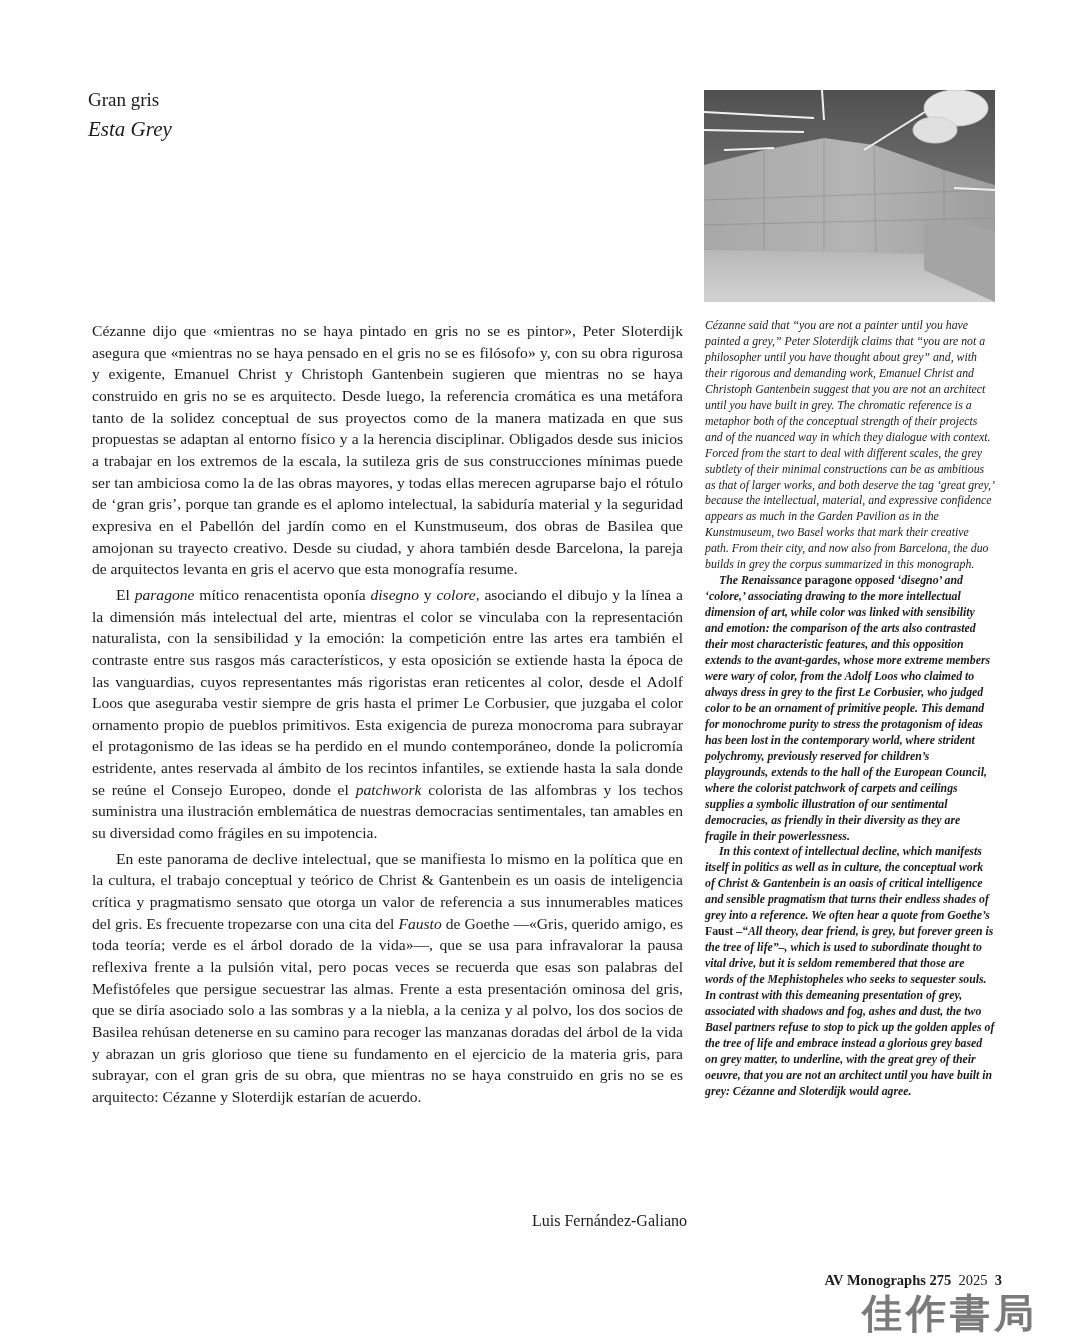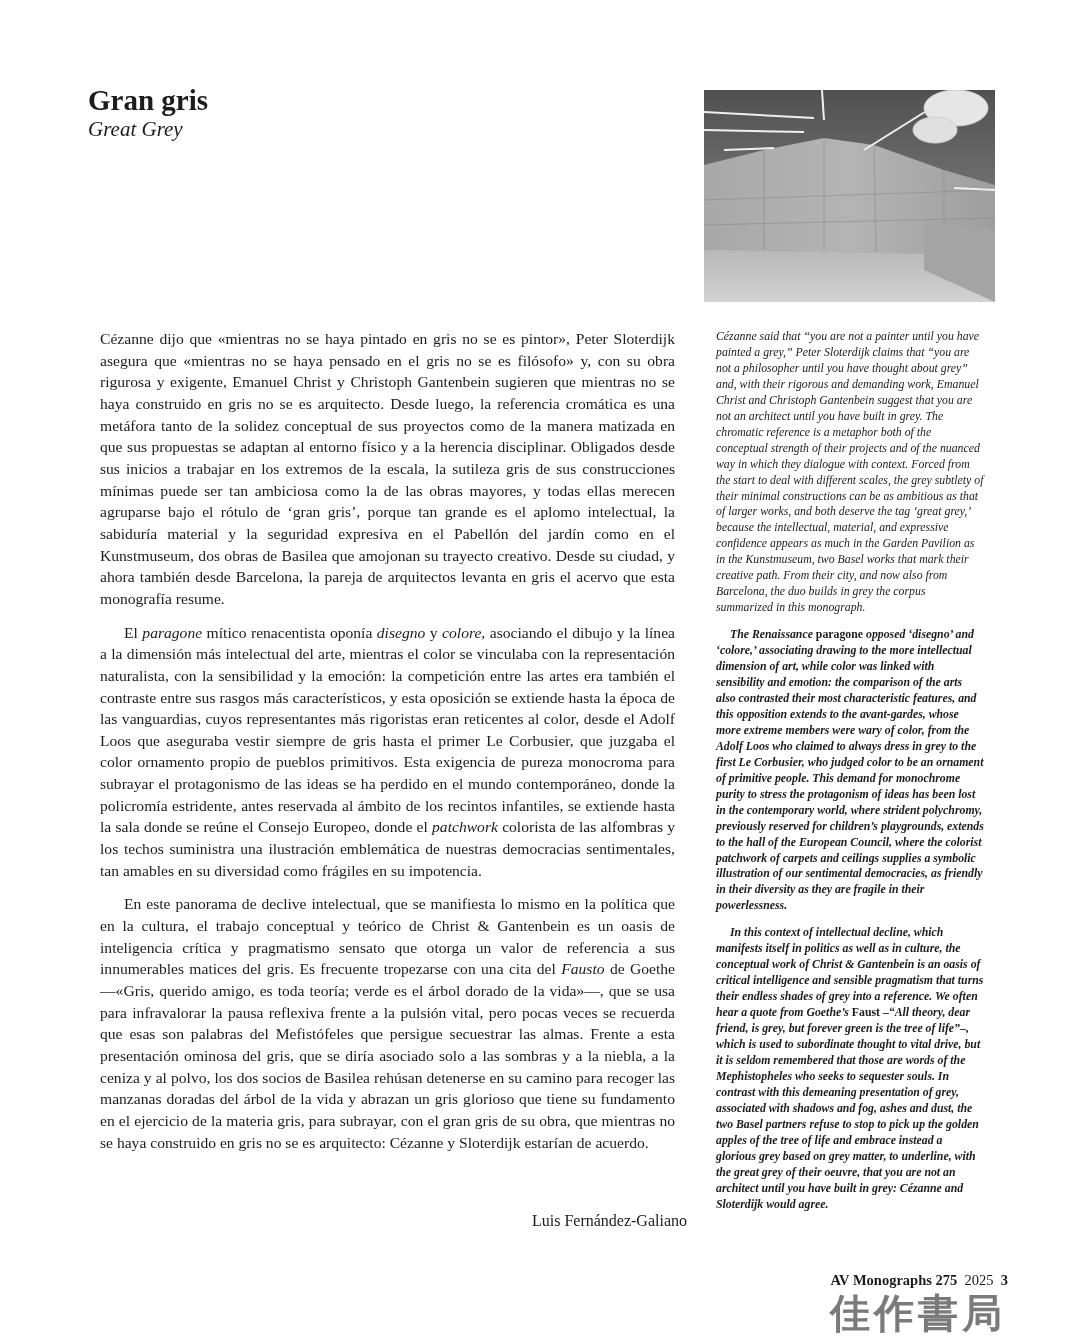--- a/index.html
+++ b/index.html
@@ -4,7 +4,7 @@
 <style>
   html, body { margin:0; padding:0; background:#ffffff; }
   body { width:1080px; height:1342px; position:relative; overflow:hidden; font-family:"Liberation Serif","DejaVu Serif",serif; color:#1c1c1c; }
-  .title { position:absolute; left:88px; top:84px; font-size:29px; font-weight:bold; line-height:32px; }
+  .title { position:absolute; left:88px; top:84px; font-size:19px; font-weight:normal; line-height:32px; }
   .subtitle { position:absolute; left:88px; top:116px; font-size:21px; font-style:italic; line-height:26px; }
   .photo { position:absolute; left:704px; top:90px; width:291px; height:212px; overflow:hidden; background:#9a9a9a; }
   .photo svg { display:block; }

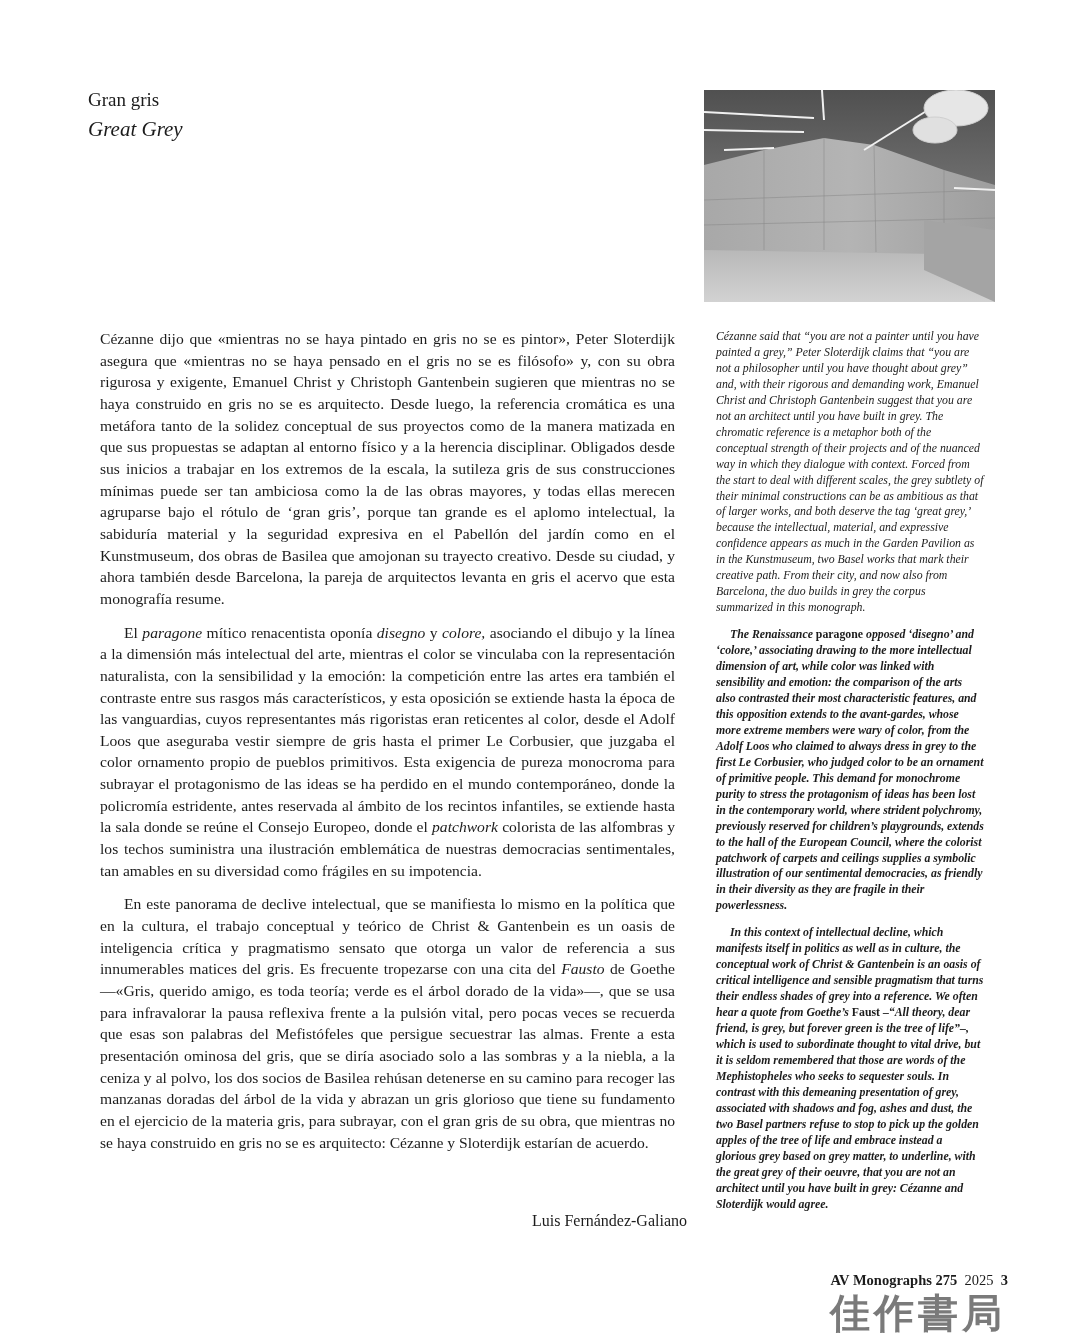--- a/index.html
+++ b/index.html
@@ -24,7 +24,7 @@
 <body>
 
 <div class="title">Gran gris</div>
-<div class="subtitle">Great Grey</div>
+<div class="subtitle">Esta Grey</div>
 
 <div class="photo">
   <svg width="291" height="212" viewBox="0 0 291 212" xmlns="http://www.w3.org/2000/svg">

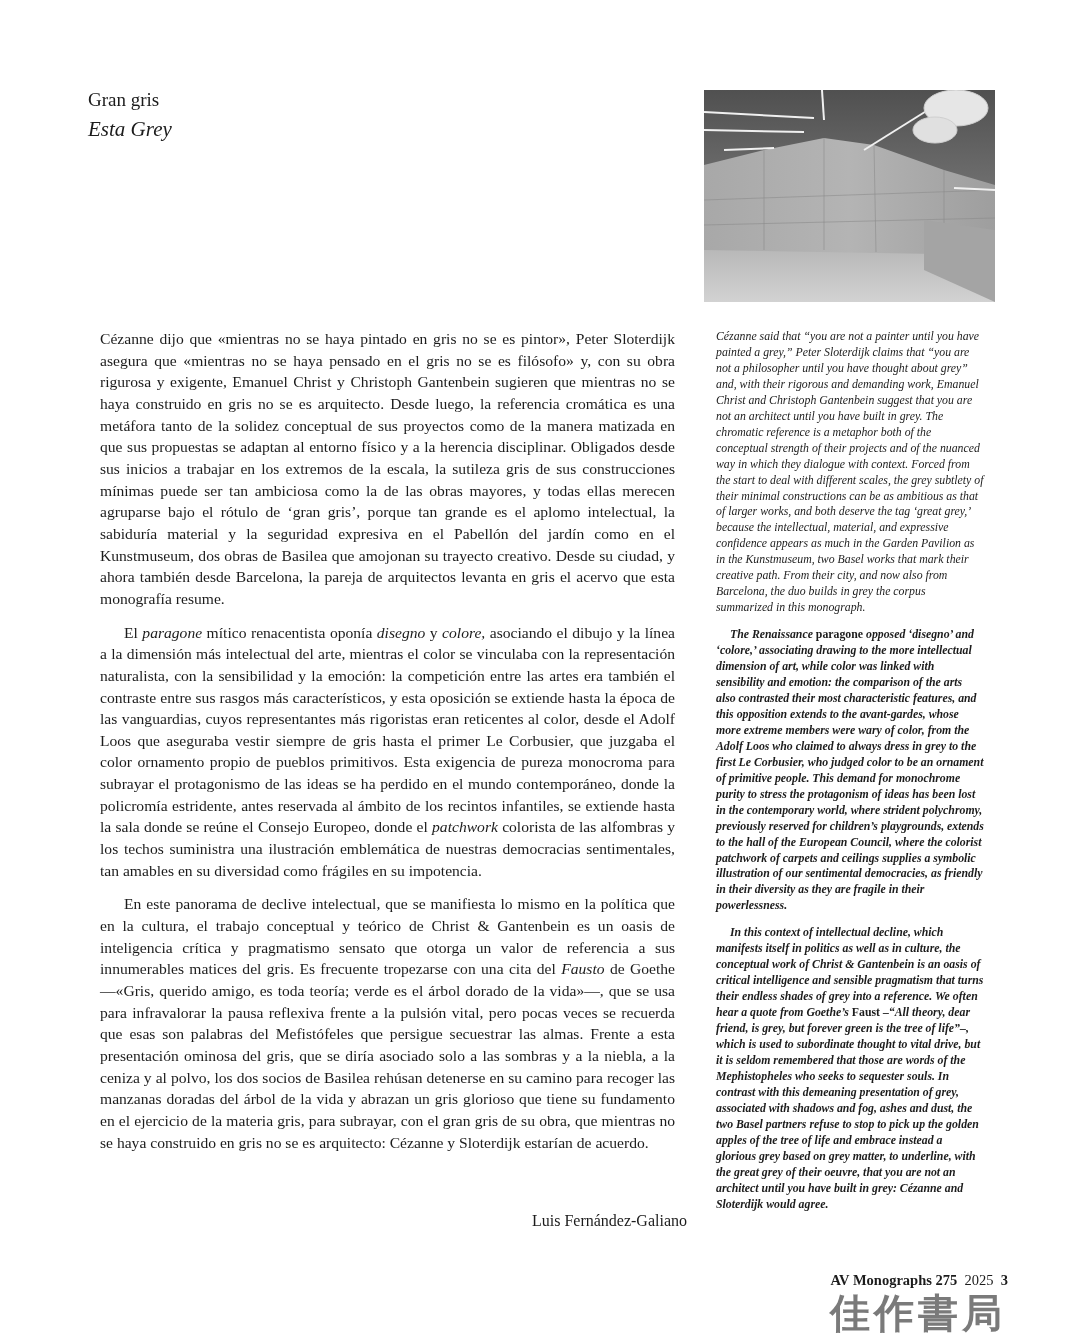--- a/index.html
+++ b/index.html
@@ -9,7 +9,7 @@
   .photo { position:absolute; left:704px; top:90px; width:291px; height:212px; overflow:hidden; background:#9a9a9a; }
   .photo svg { display:block; }
   .es-col { position:absolute; left:88px; top:316px; width:599px; font-size:15.6px; line-height:21.65px; text-align:justify; }
-  .es-col p { margin:12px; text-indent:0; }
+  .es-col p { margin:4px; text-indent:0; }
   .es-col p + p { text-indent:24px; }
   .author { position:absolute; right:393px; top:1212px; font-size:16px; }
   .en-col { position:absolute; left:705px; top:318px; width:290px; font-size:11.8px; line-height:15.95px; font-style:italic; }

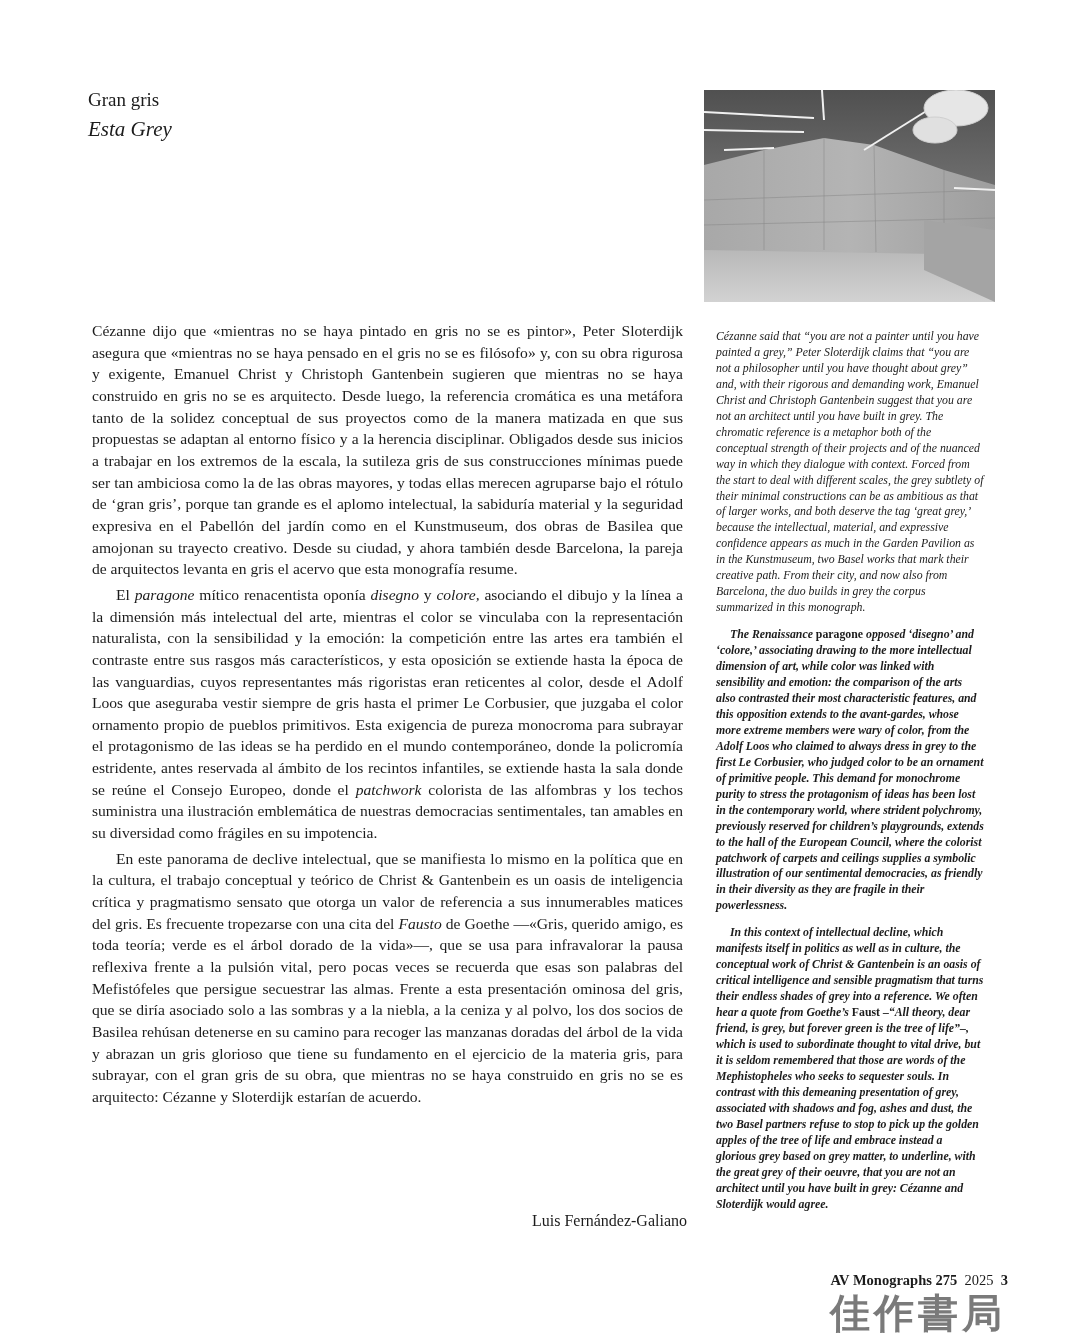--- a/index.html
+++ b/index.html
@@ -13,7 +13,7 @@
   .es-col p + p { text-indent:24px; }
   .author { position:absolute; right:393px; top:1212px; font-size:16px; }
   .en-col { position:absolute; left:705px; top:318px; width:290px; font-size:11.8px; line-height:15.95px; font-style:italic; }
-  .en-col p { margin:11px; }
+  .en-col p { margin:0; }
   .en-col p + p { text-indent:14px;font-weight:bold; }
   .roman { font-style:normal; }
   .folio { position:absolute; right:72px; top:1272px; font-size:14.5px; }

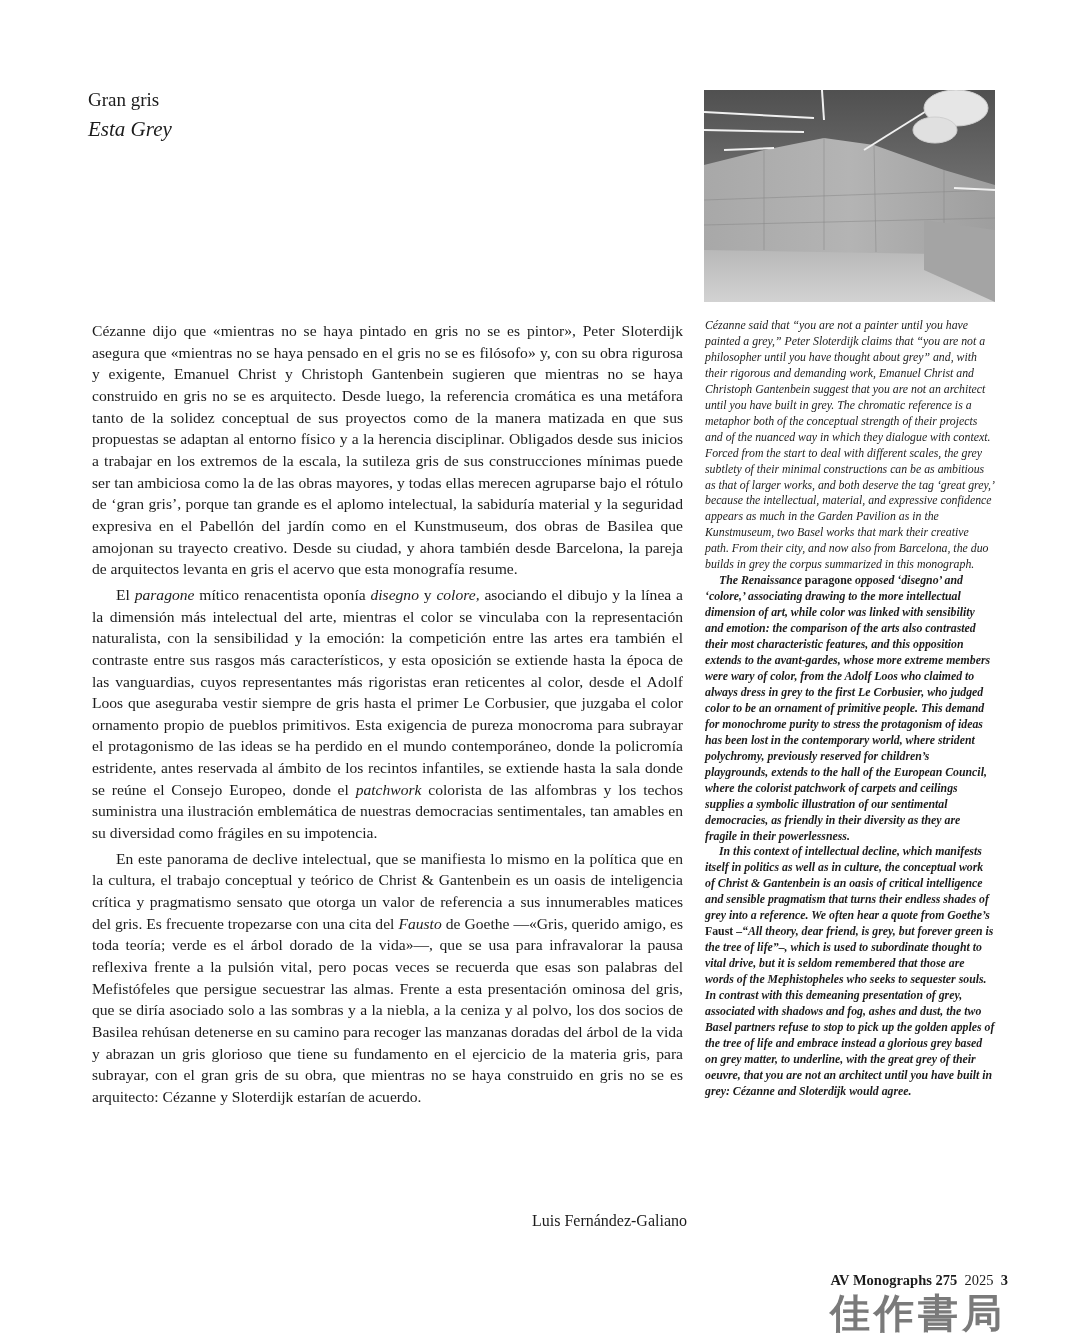--- a/index.html
+++ b/index.html
@@ -16,7 +16,7 @@
   .en-col p { margin:0; }
   .en-col p + p { text-indent:14px;font-weight:bold; }
   .roman { font-style:normal; }
-  .folio { position:absolute; right:72px; top:1272px; font-size:14.5px; }
+  .folio { position:absolute; right:78px; top:1272px; font-size:14.5px; }
   .folio b { font-weight:bold; }
   .watermark { position:absolute; right:74px; top:1286px; font-family:"DejaVu Sans",sans-serif; font-size:40px; font-weight:bold; color:#7a7a7a; letter-spacing:4px; }
 </style>

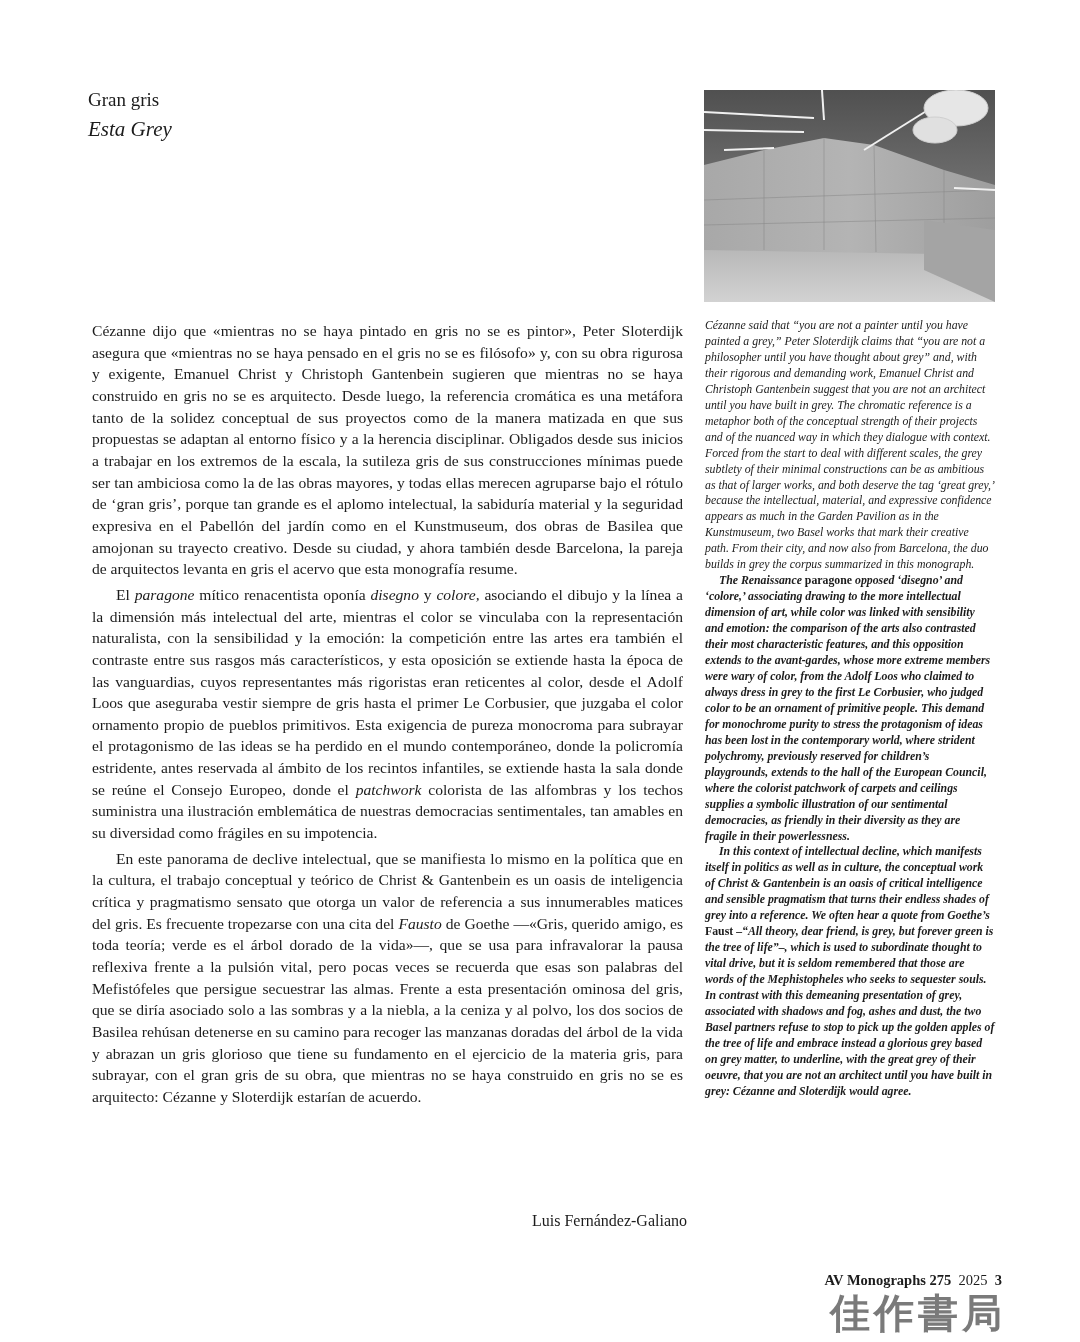--- a/index.html
+++ b/index.html
@@ -18,7 +18,7 @@
   .roman { font-style:normal; }
   .folio { position:absolute; right:78px; top:1272px; font-size:14.5px; }
   .folio b { font-weight:bold; }
-  .watermark { position:absolute; right:74px; top:1286px; font-family:"DejaVu Sans",sans-serif; font-size:40px; font-weight:bold; color:#7a7a7a; letter-spacing:4px; }
+  .watermark { position:absolute; right:42px; top:1286px; font-family:"DejaVu Sans",sans-serif; font-size:40px; font-weight:bold; color:#7a7a7a; letter-spacing:4px; }
 </style>
 </head>
 <body>

